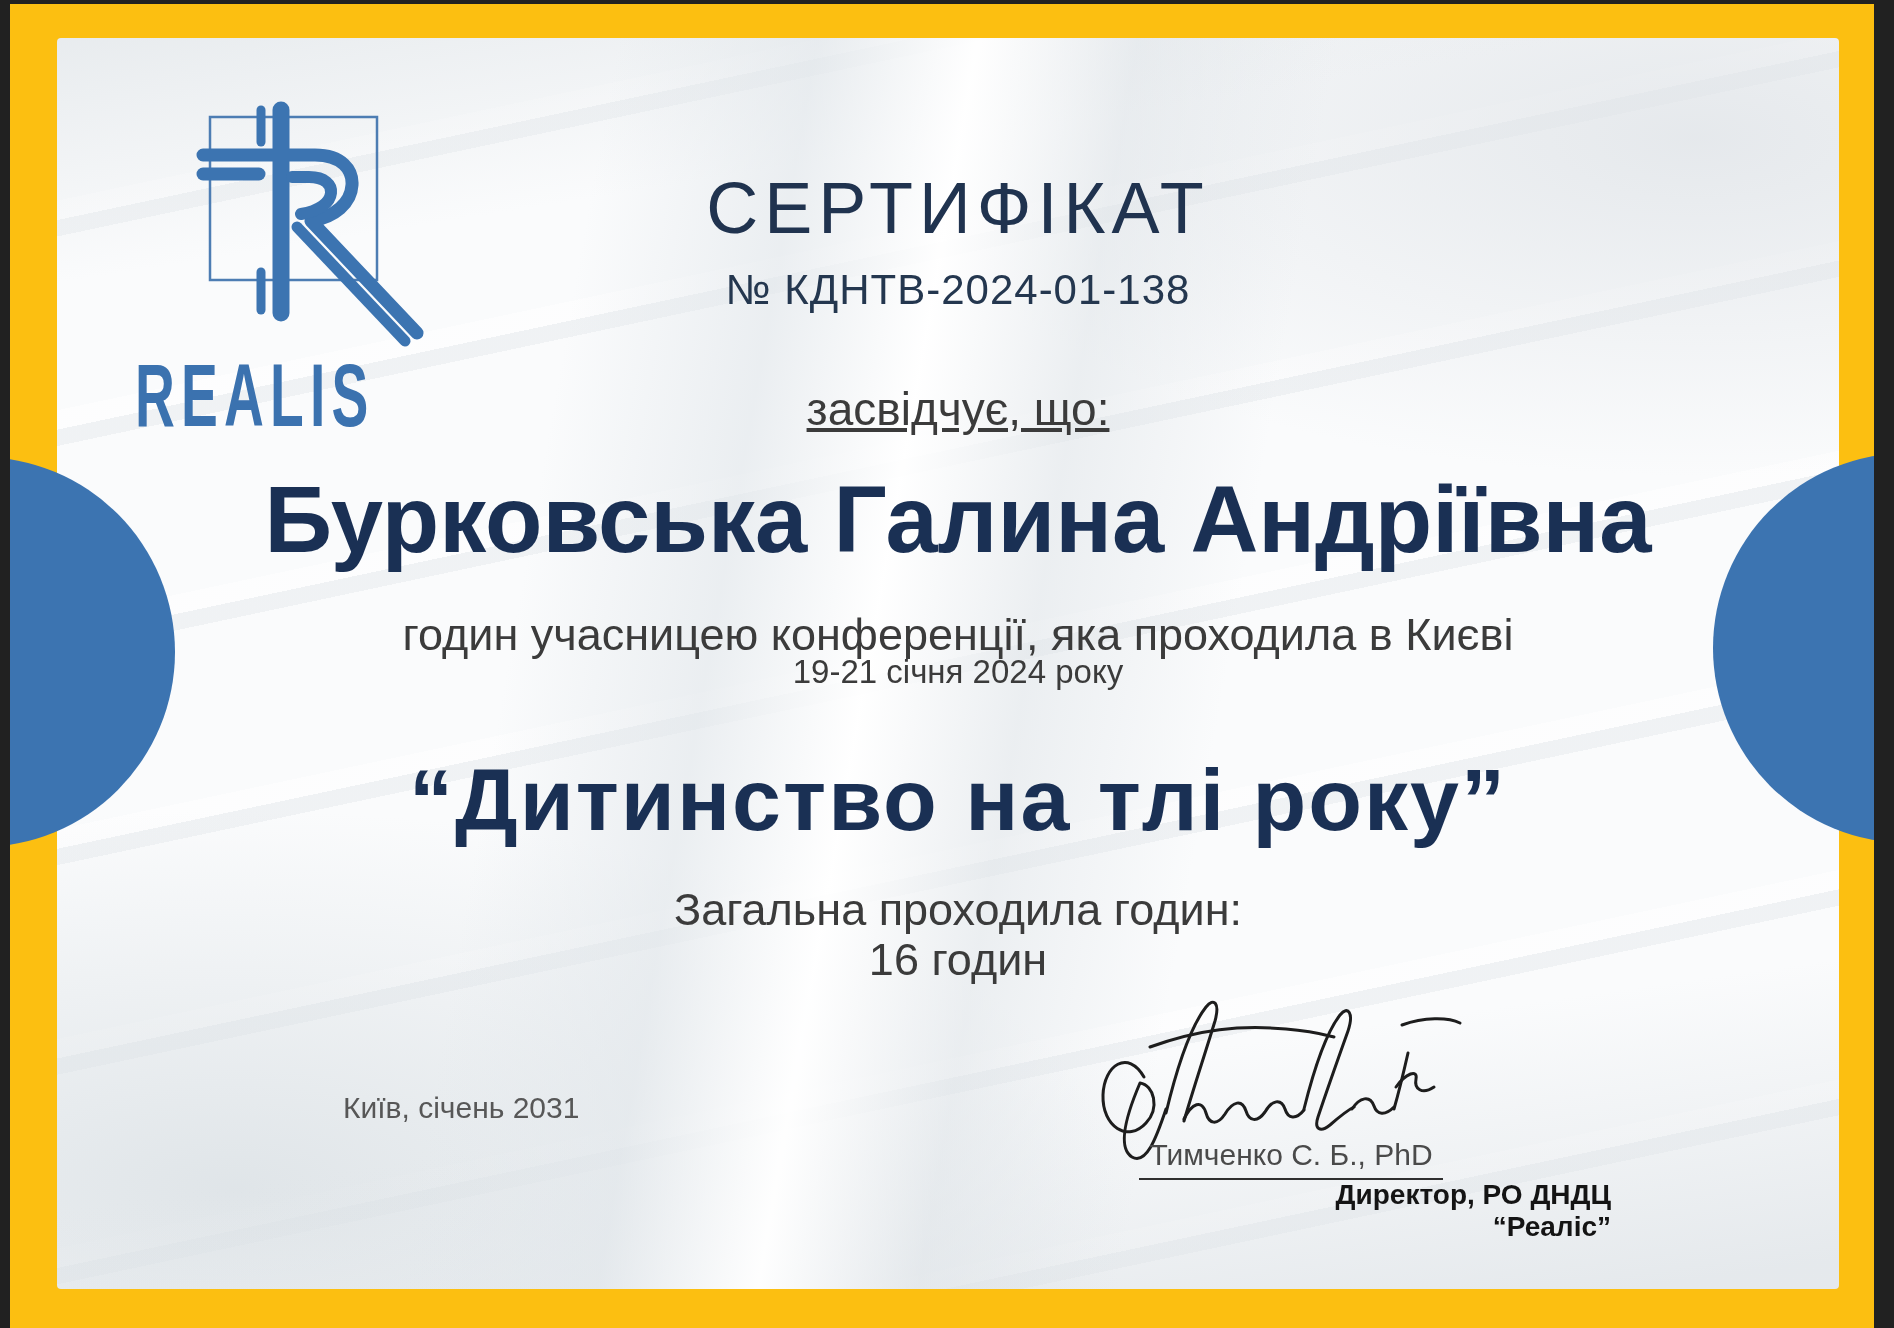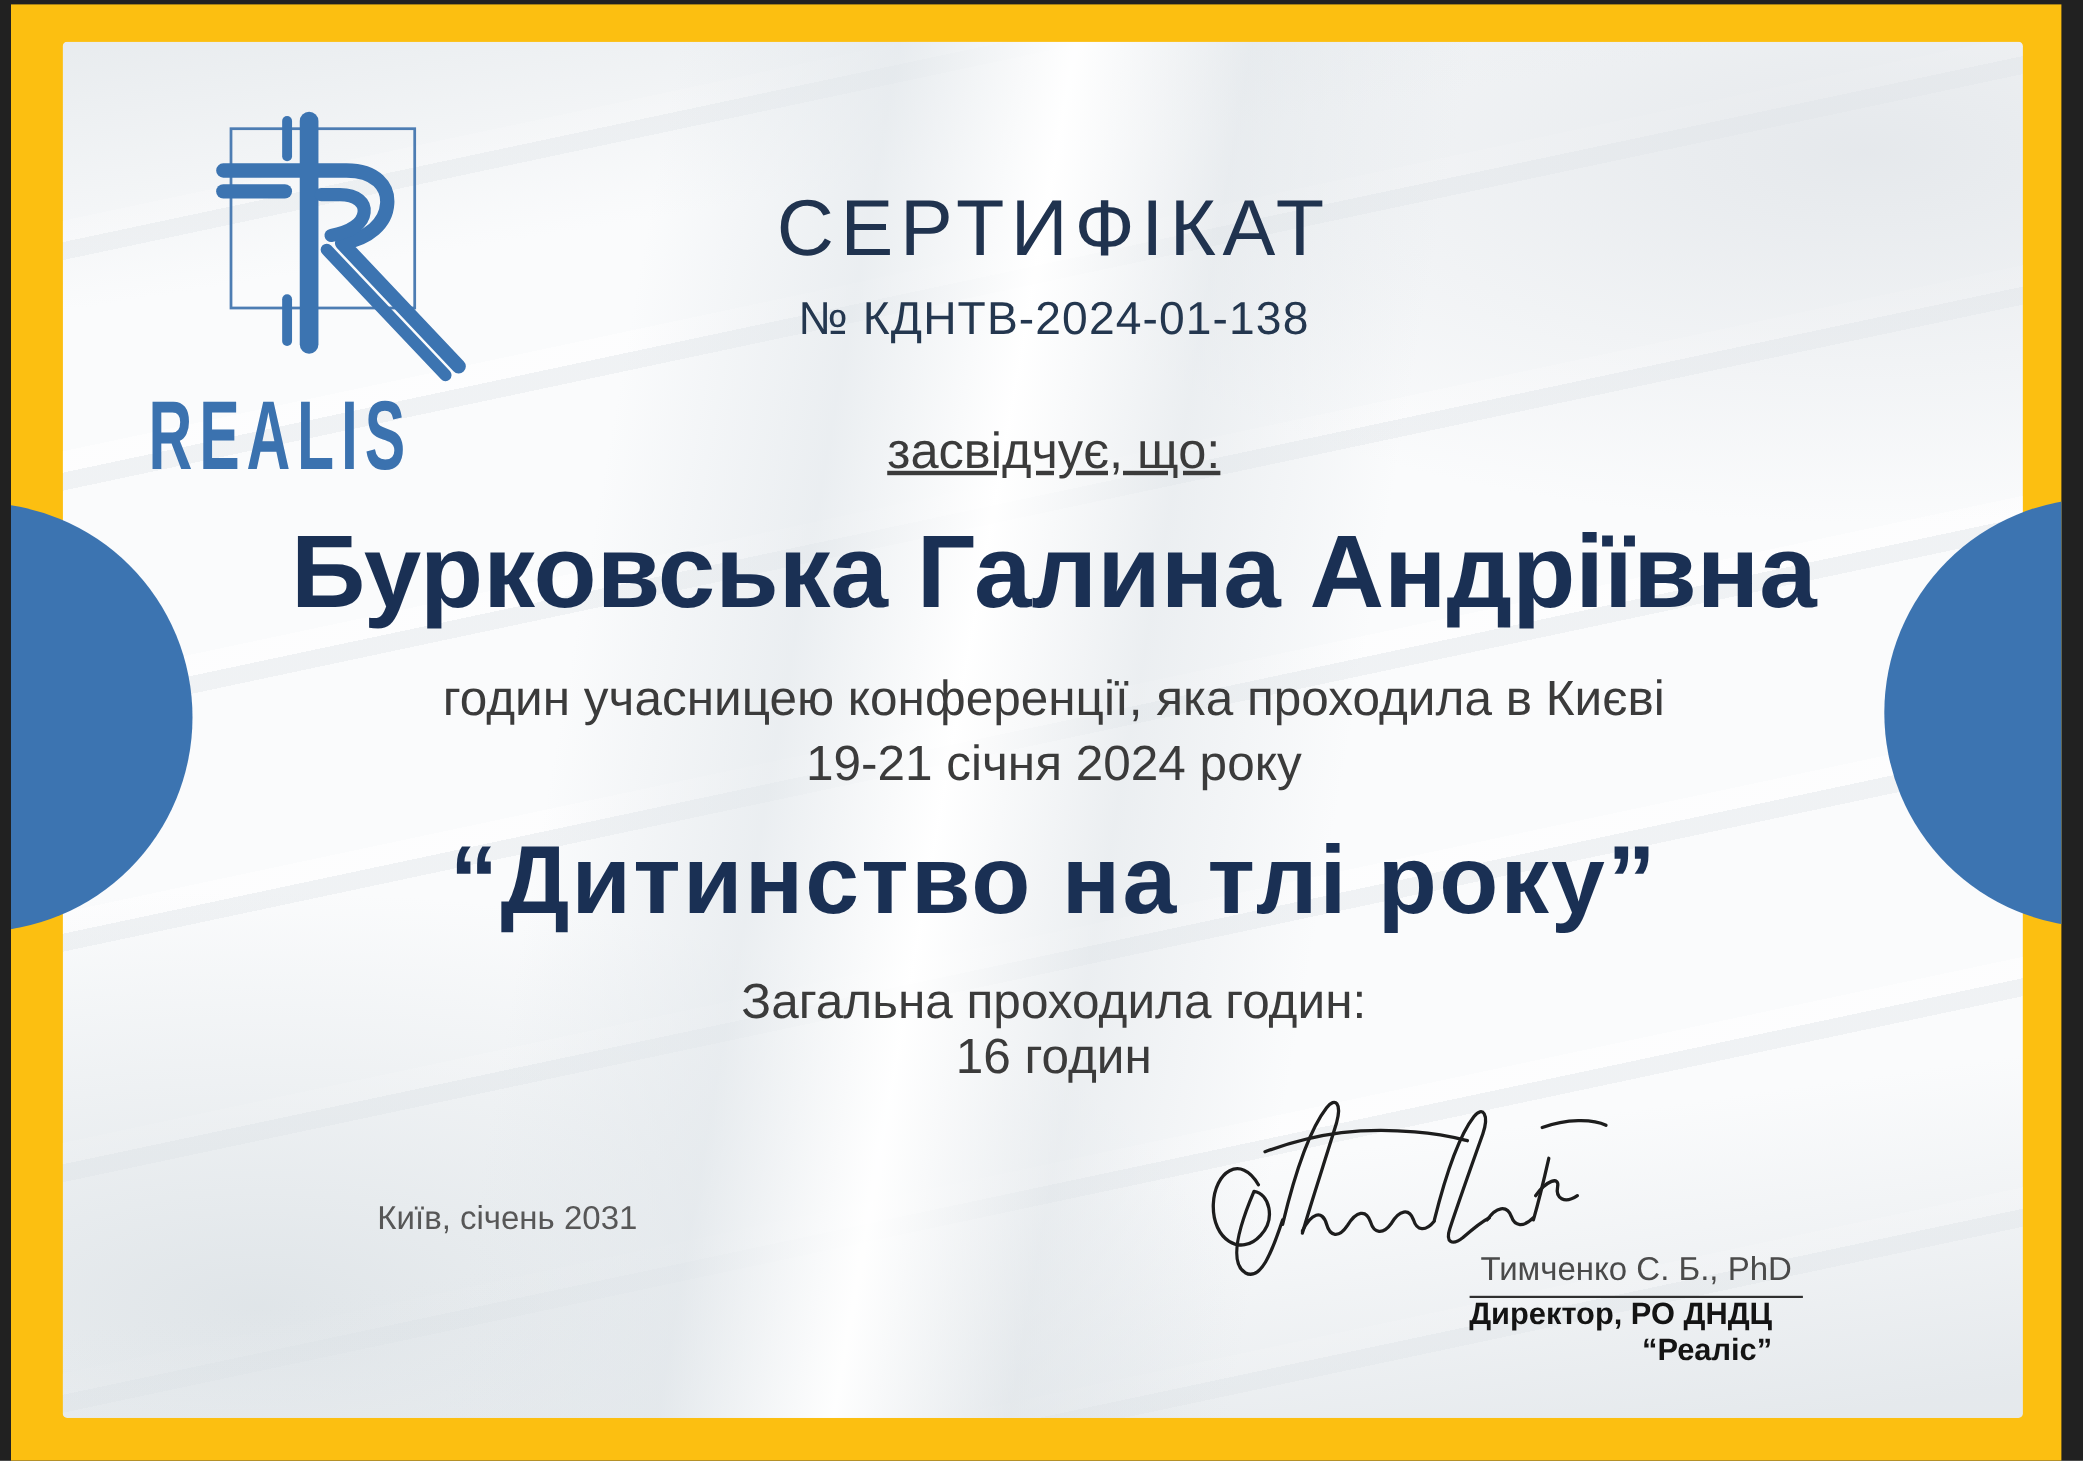--- a/index.html
+++ b/index.html
@@ -38,7 +38,7 @@
   .certifies{top:346px; font-size:46px; color:#3B3B3B;text-decoration:underline;}
   .name    {top:430px; font-size:94px; font-weight:700; color:#1A3054;}
   .line1   {top:572px; font-size:45px; color:#3B3B3B;}
-  .line2   {top:631px; font-size:45px; color:#3B3B3B;}
+  .line2   {top:616px; font-size:33px; color:#3B3B3B;}
   .conf    {top:714px; font-size:88px; font-weight:700; letter-spacing:2px; color:#1A3054;}
   .hlabel  {top:847px; font-size:45px; color:#3B3B3B;}
   .hvalue  {top:897px; font-size:45px; color:#3B3B3B;}

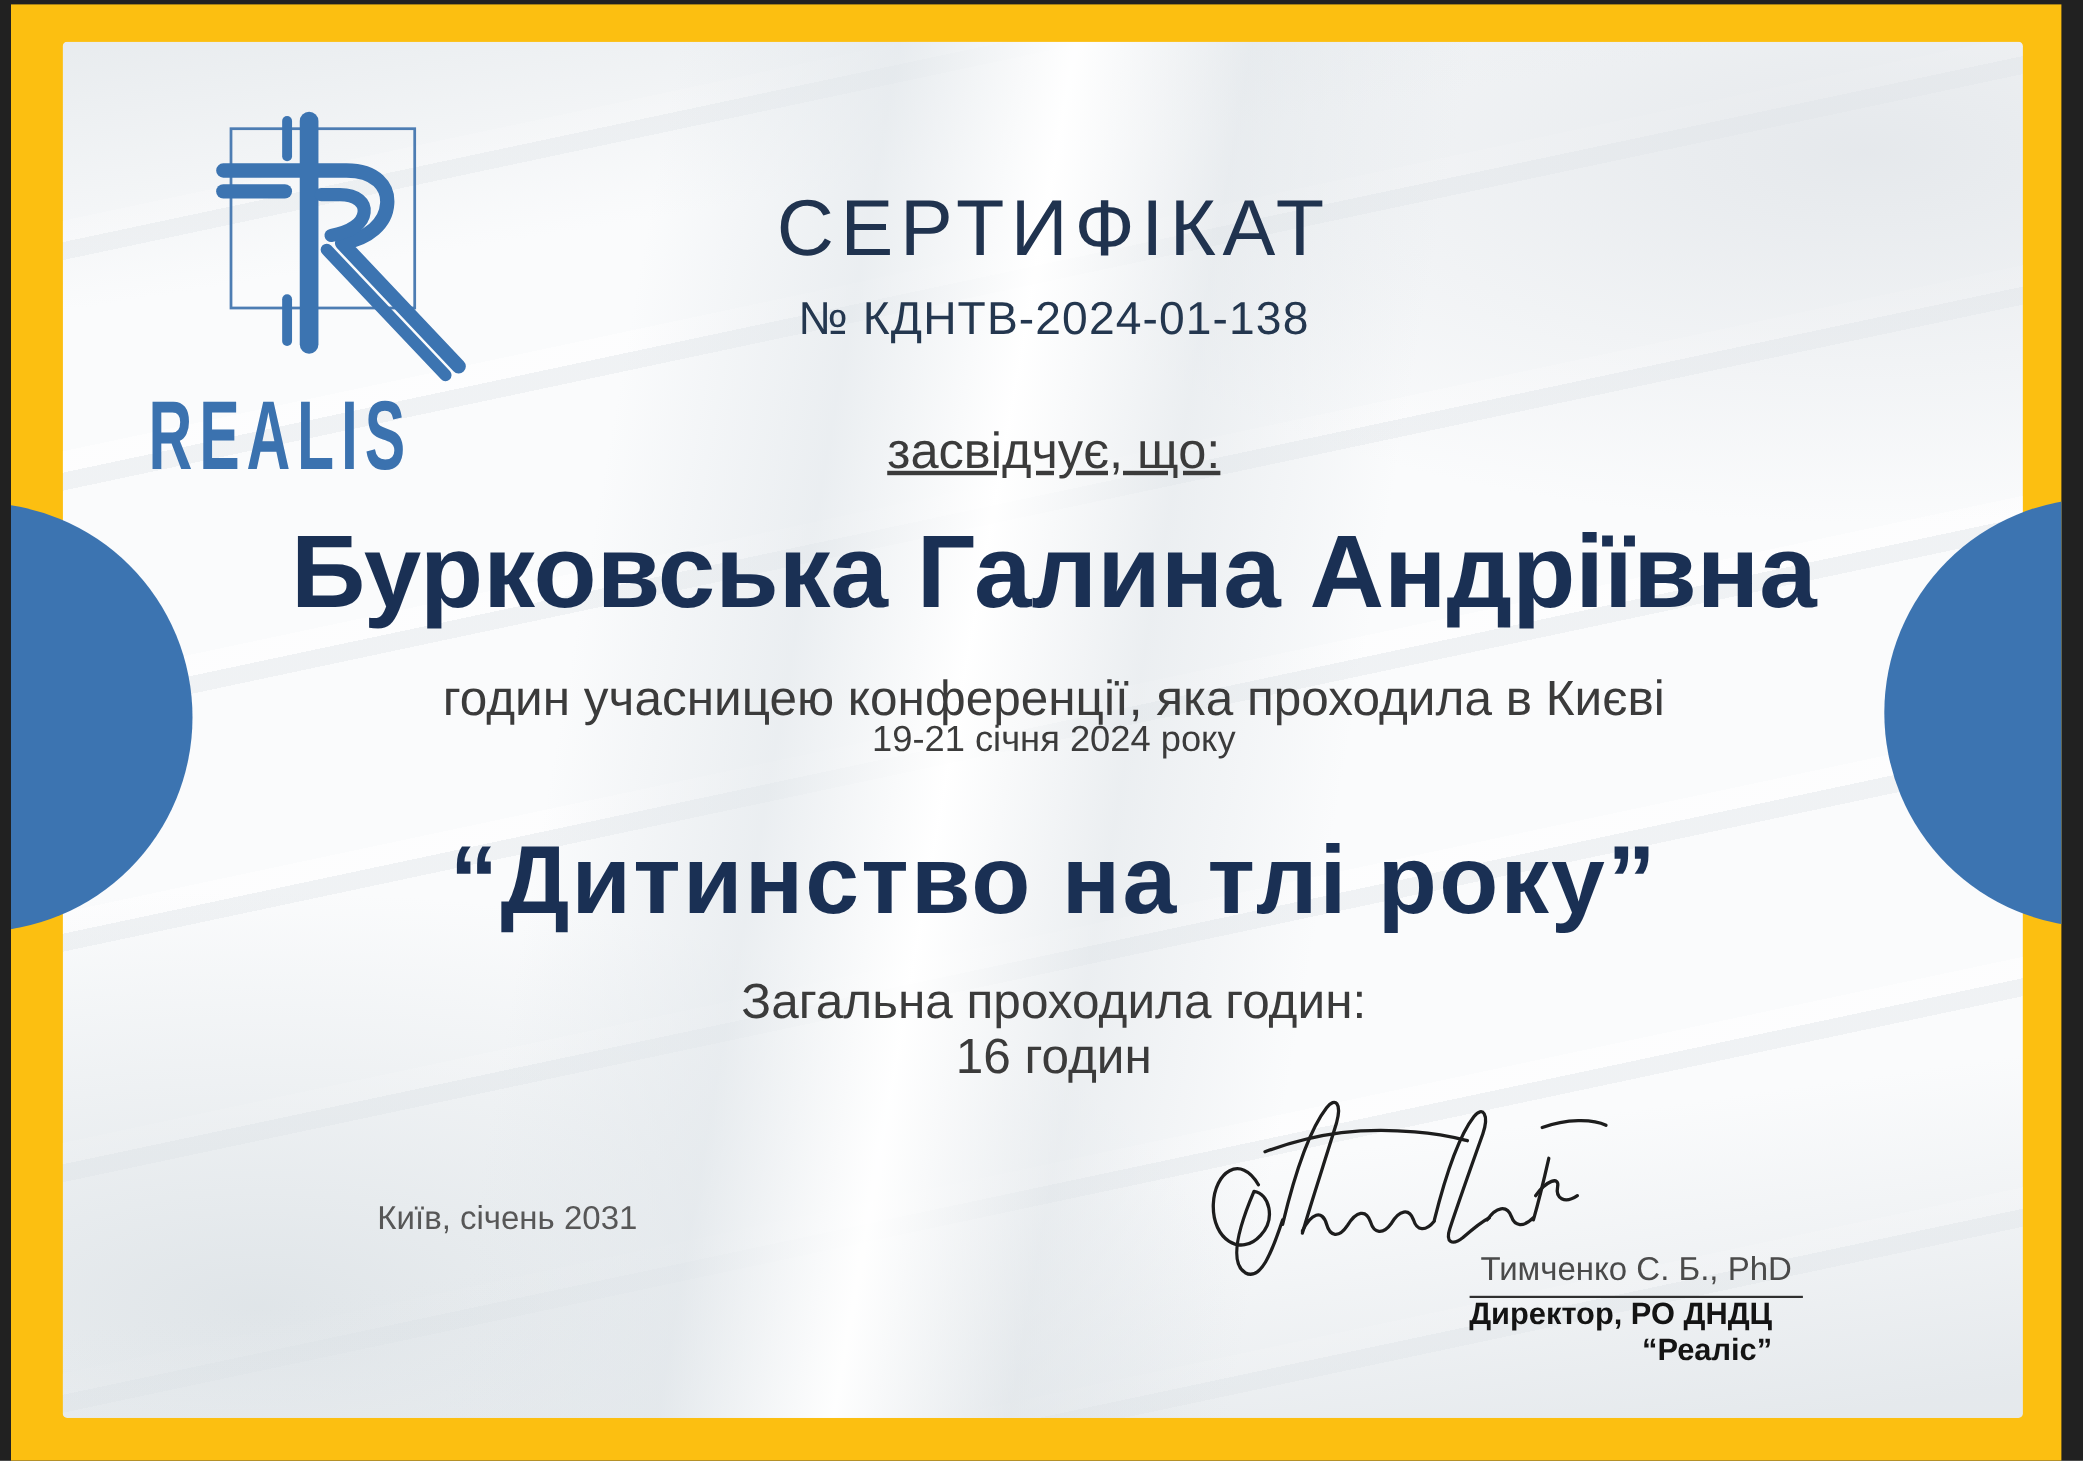--- a/index.html
+++ b/index.html
@@ -53,7 +53,7 @@
   }
 
   .sig-svg{position:absolute;left:1033px;top:953px;width:380px;height:175px;}
-  .signer{position:absolute;left:982px;top:1100px;width:600px;text-align:right;font-size:30px;color:#4A4A4A;}
+  .signer{position:absolute;left:934px;top:1100px;width:600px;text-align:center;font-size:30px;color:#4A4A4A;}
   .signer span{border-bottom:2px solid #2F2F2F;padding:0 10px 7px;}
   .role{position:absolute;left:954px;width:600px;text-align:right;font-size:28px;font-weight:700;color:#141414;line-height:1.1;}
   .role1{top:1142px;}

